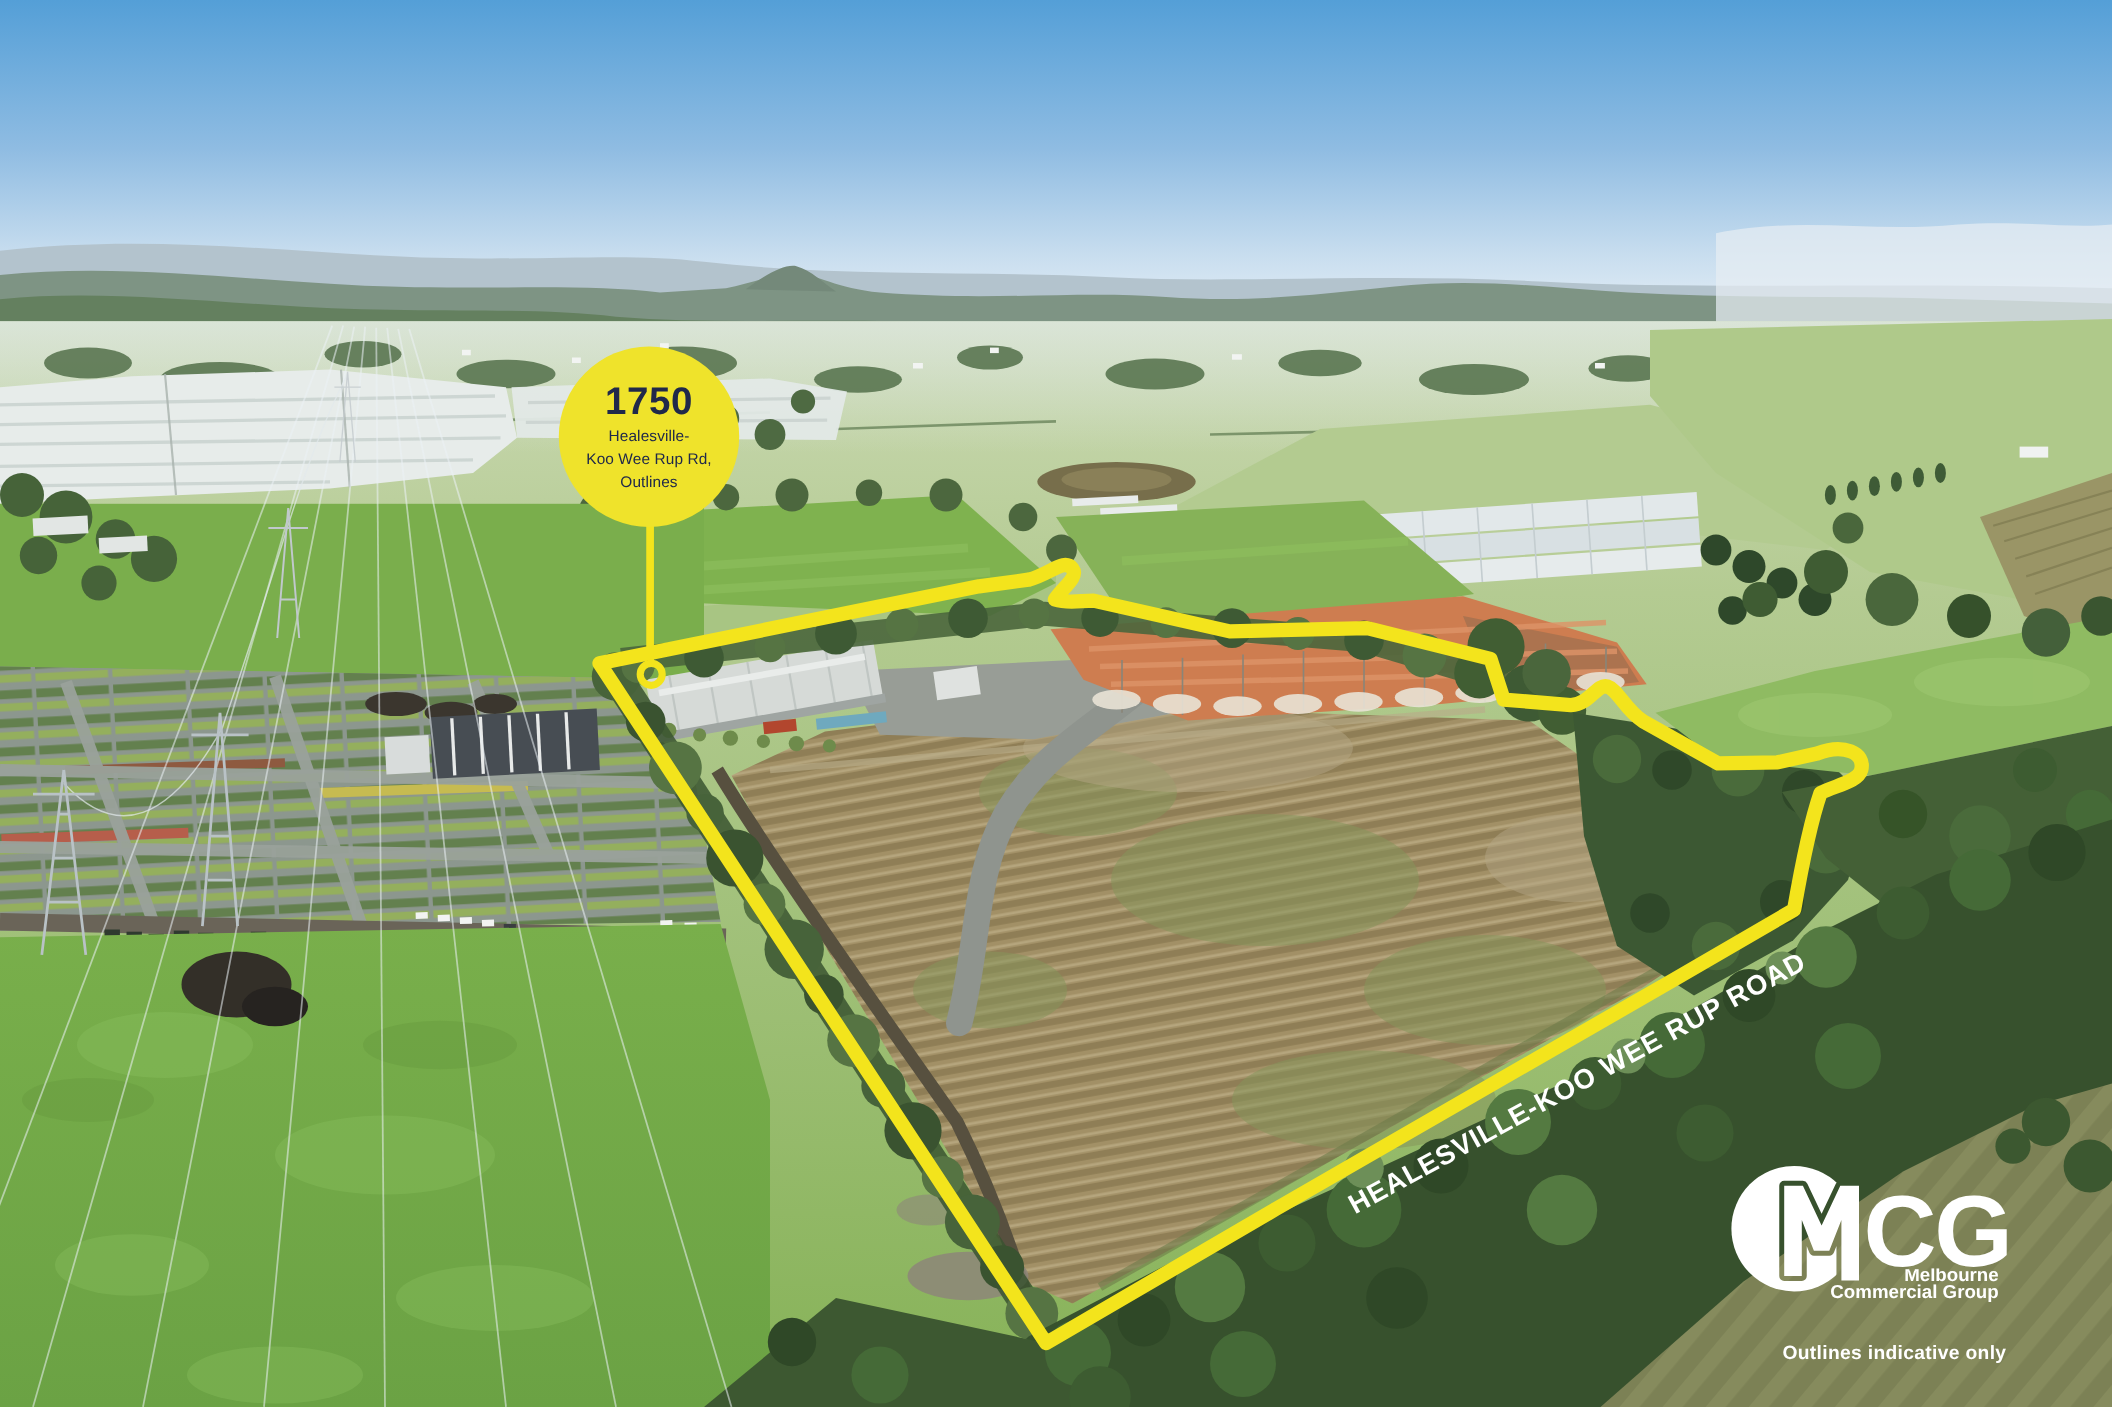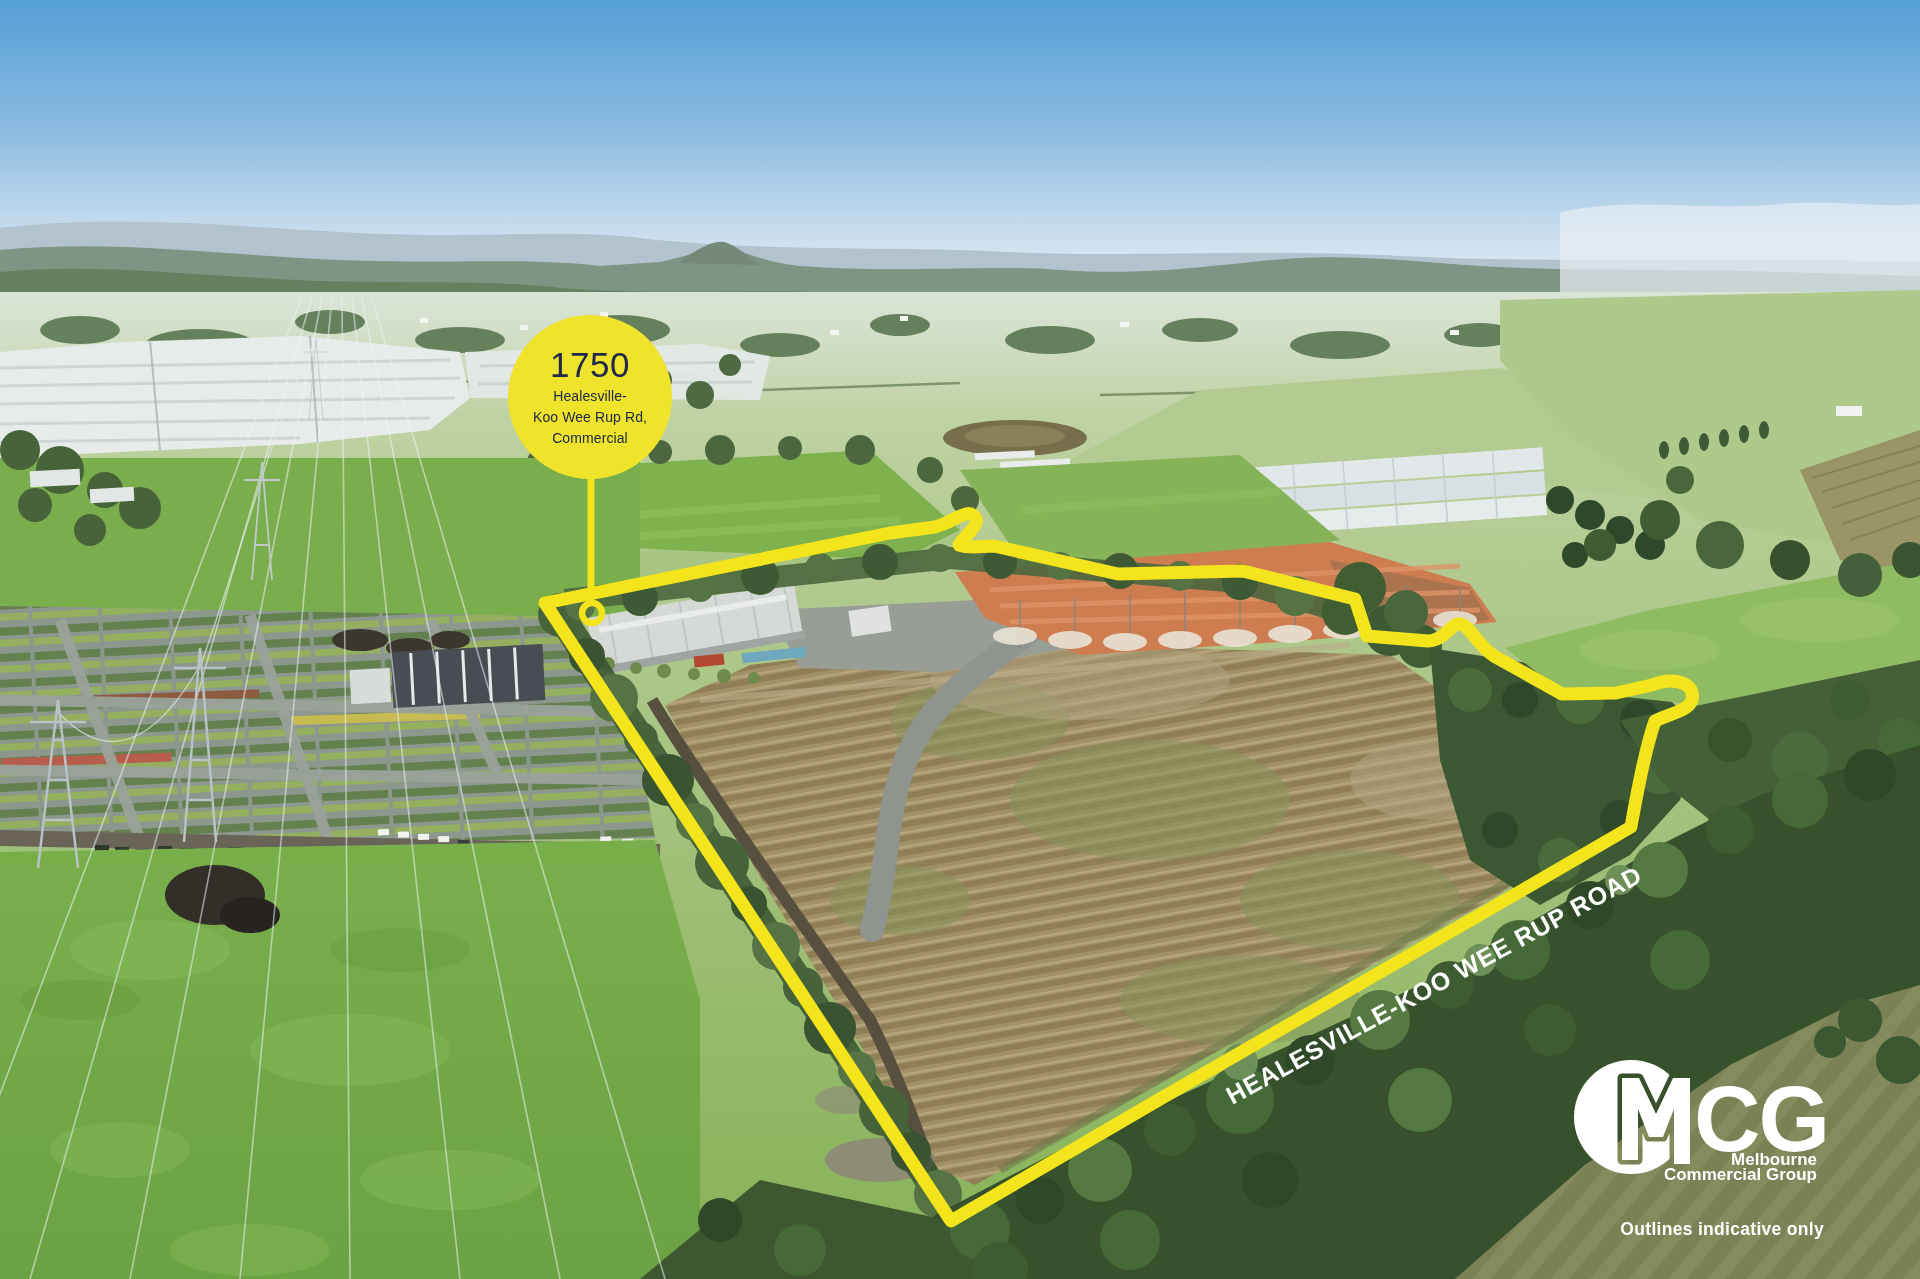--- a/index.html
+++ b/index.html
@@ -18,7 +18,7 @@
     display:flex;flex-direction:column;align-items:center;justify-content:center;
     text-align:center;
   }
-  .badge-number{font-size:35px;font-weight:normal;line-height:38px;letter-spacing:.5px;margin-bottom:2px;}
+  .badge-number{font-size:35px;font-weight:bold;line-height:38px;letter-spacing:.5px;margin-bottom:2px;}
   .badge-line{font-size:14px;line-height:21px;letter-spacing:.1px;}
   
   .road-label{

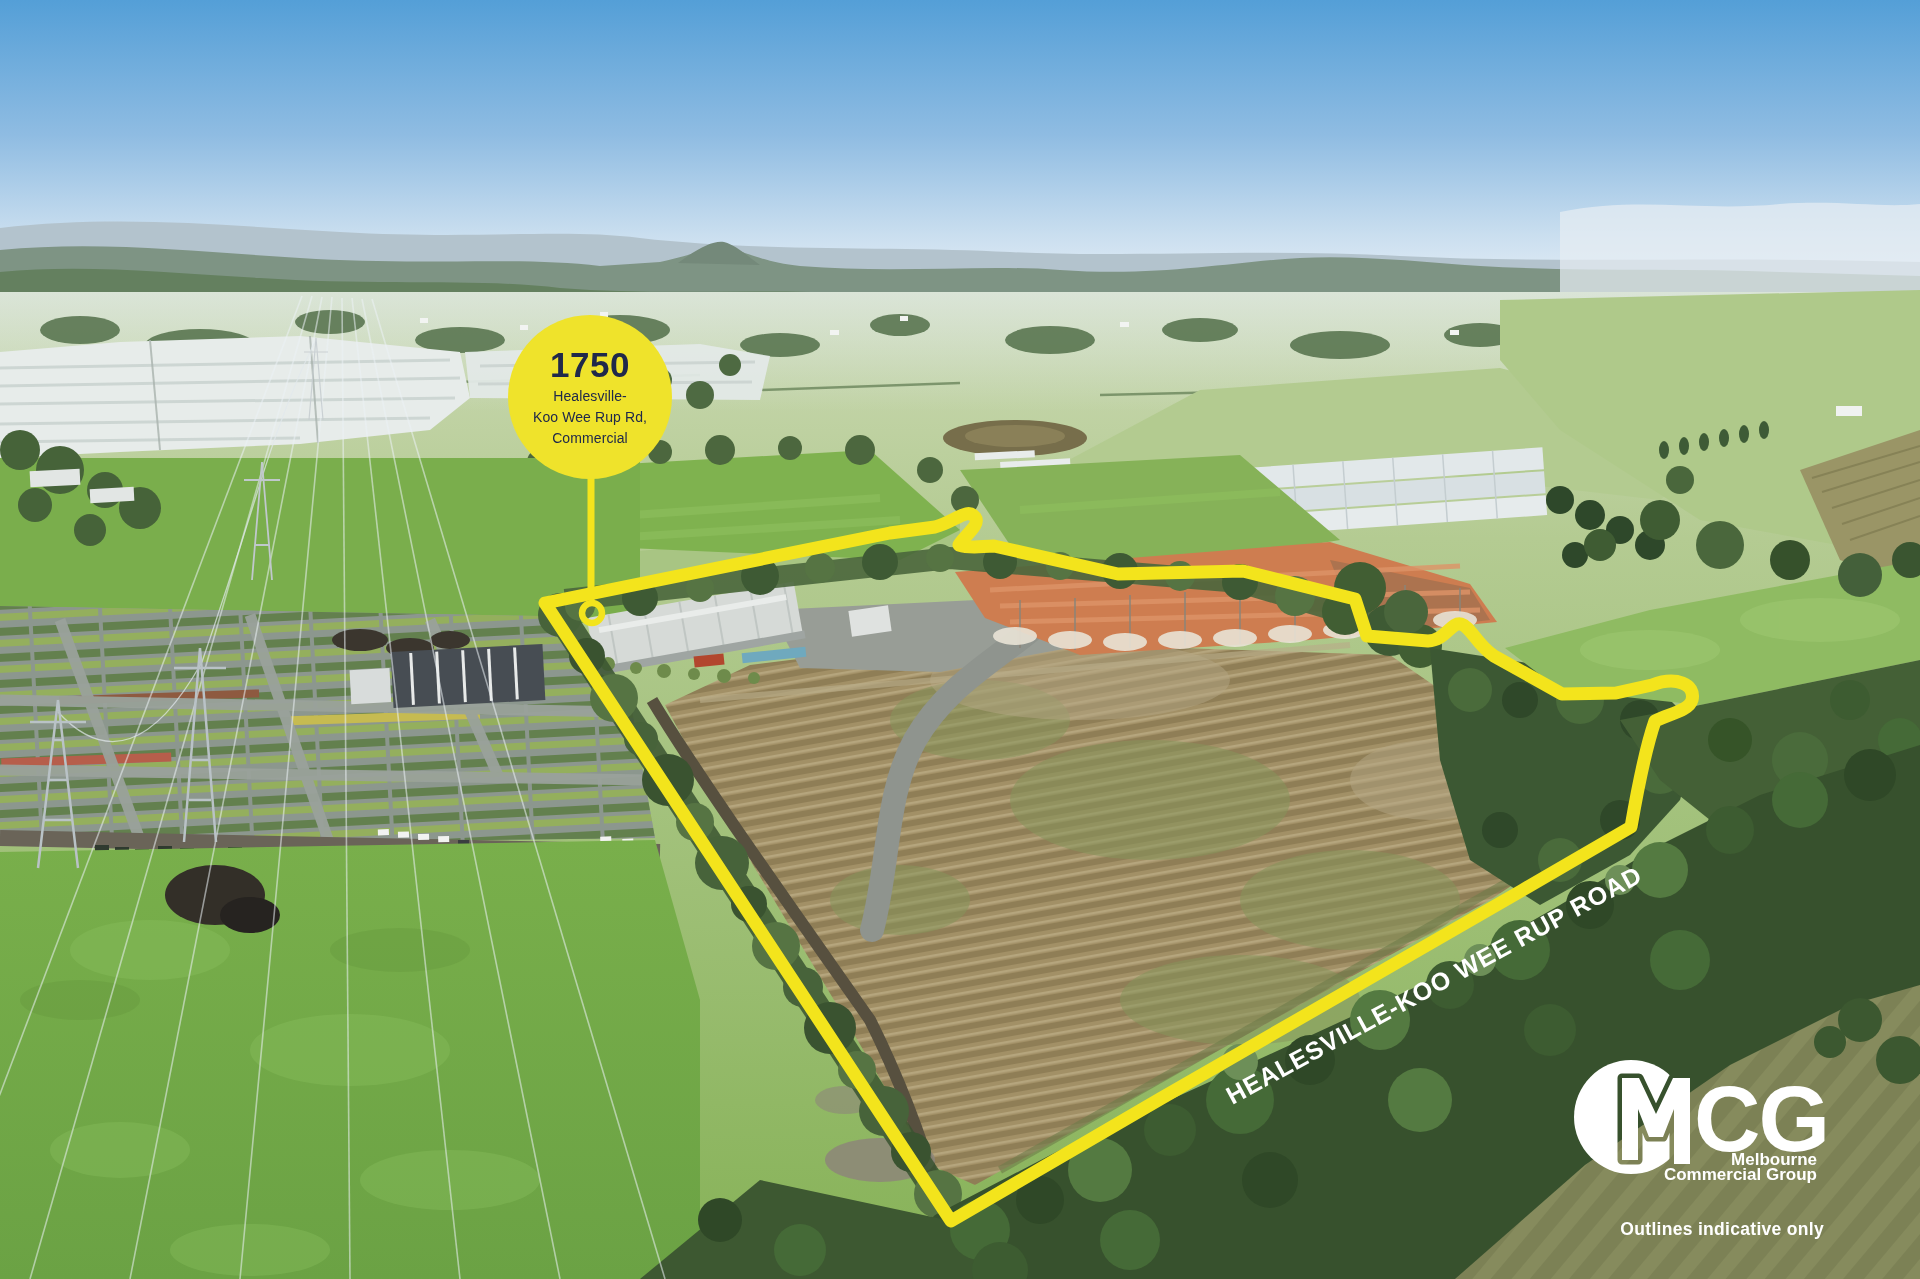--- a/index.html
+++ b/index.html
@@ -535,7 +535,7 @@
     <div class="badge-number">1750</div>
     <div class="badge-line">Healesville-</div>
     <div class="badge-line">Koo Wee Rup Rd,</div>
-    <div class="badge-line">Commercial</div>
+    <div class="badge-line">Outlines</div>
   </div>
 
   <div class="road-label">HEALESVILLE-KOO WEE RUP ROAD</div>

